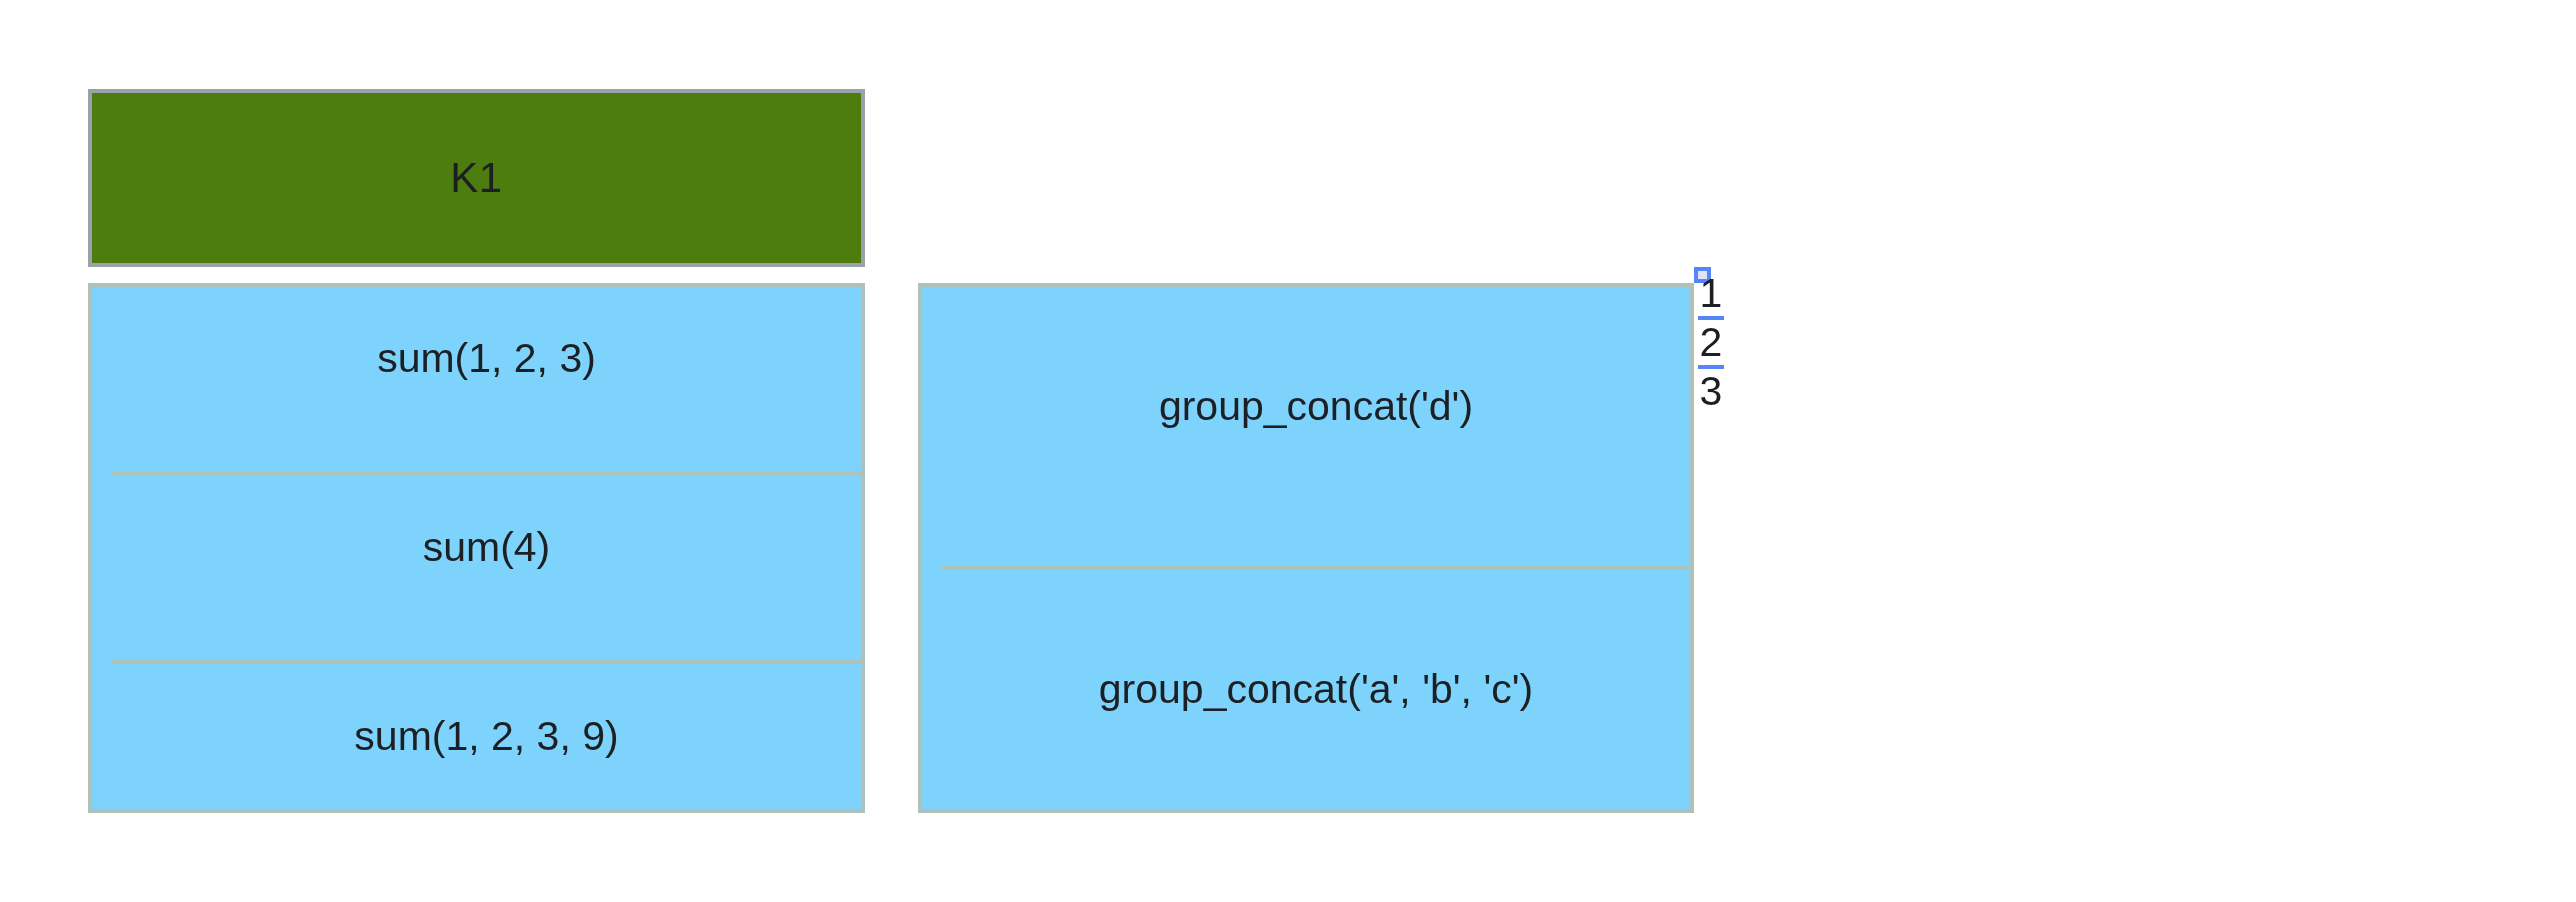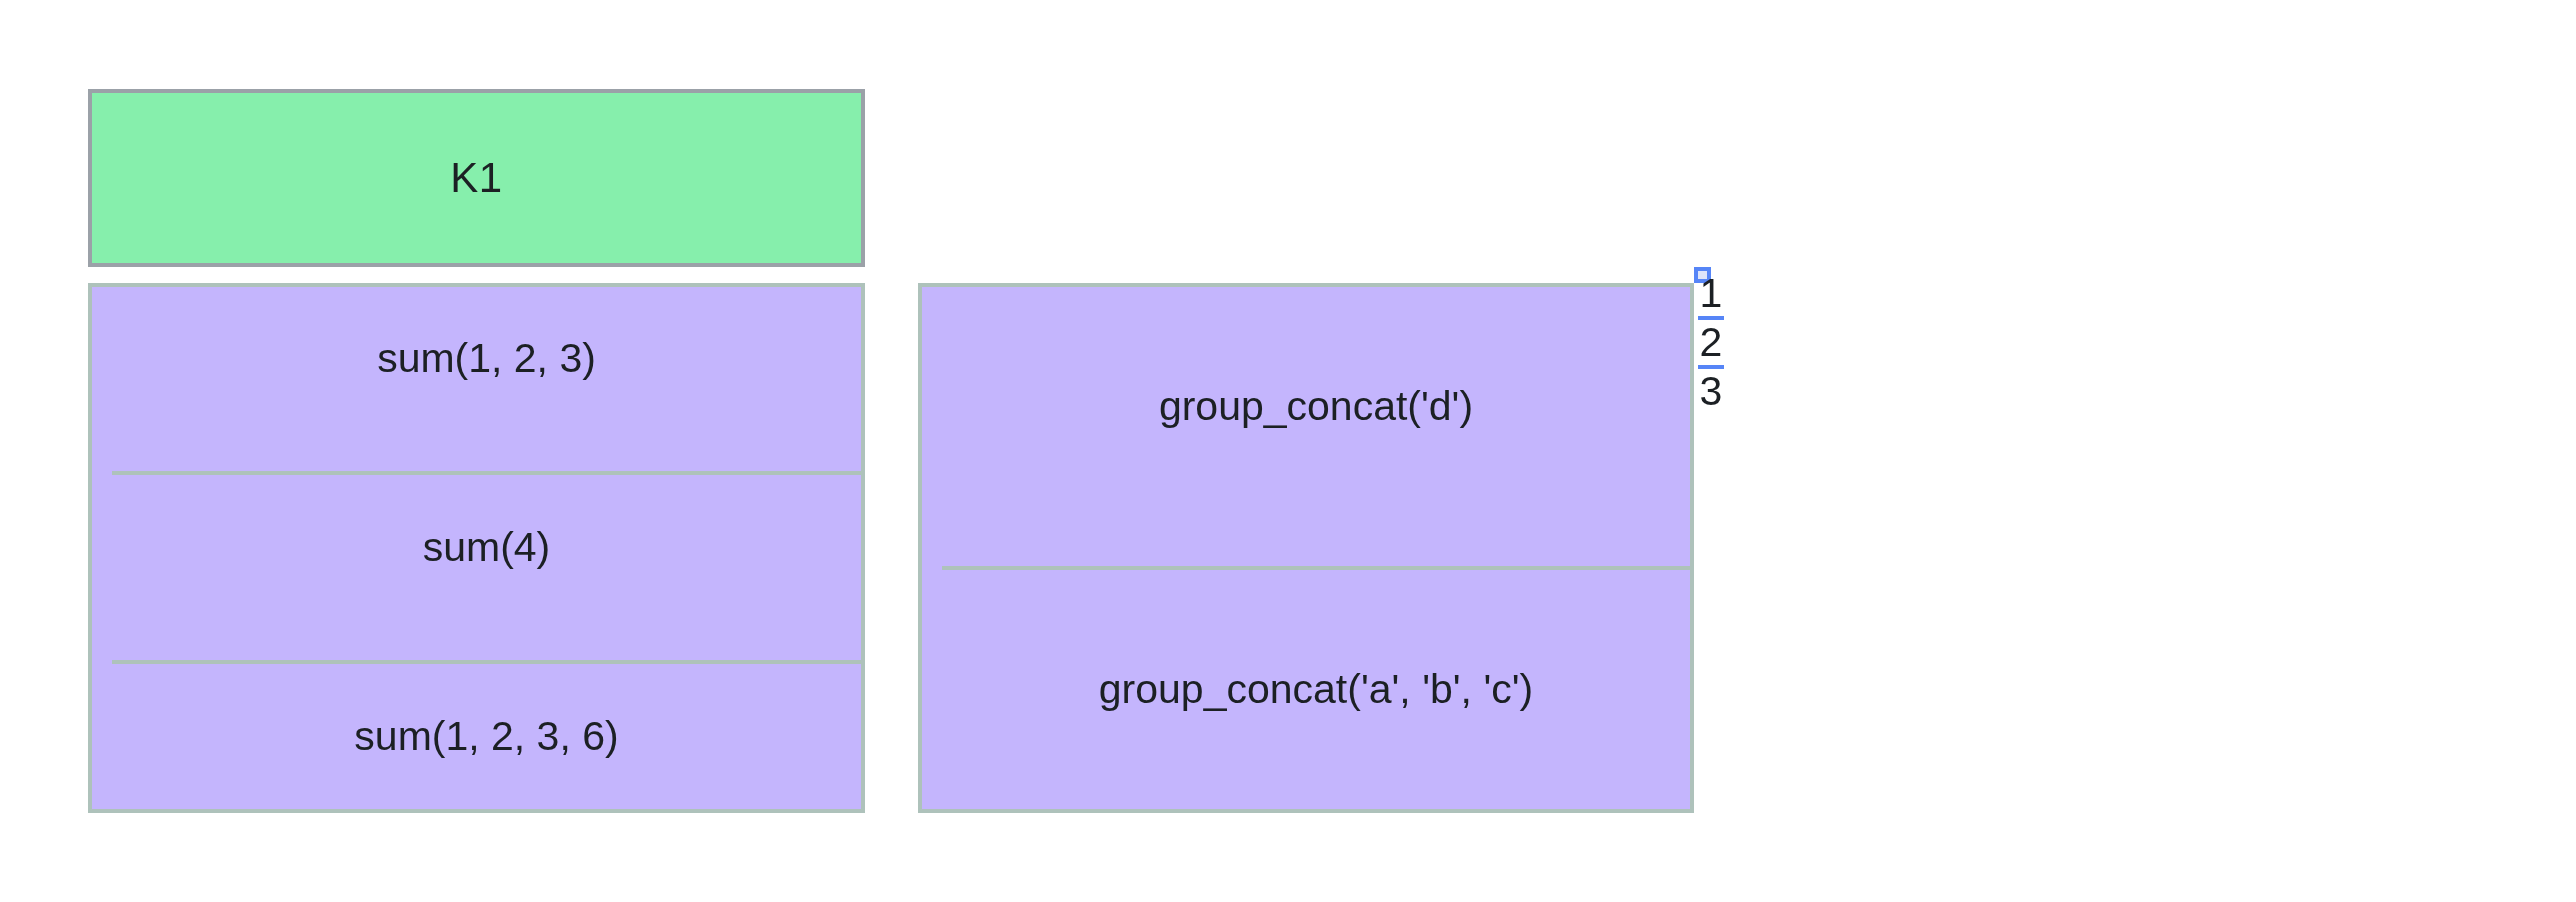--- a/index.html
+++ b/index.html
@@ -39,7 +39,7 @@
     display: flex;
     align-items: center;
     justify-content: center;
-    background: #86efac;
+    background: #4d7c0f;
     border: 4.6px solid #9ba1a8;
     color: #1c2024;
     font-size: 42px;

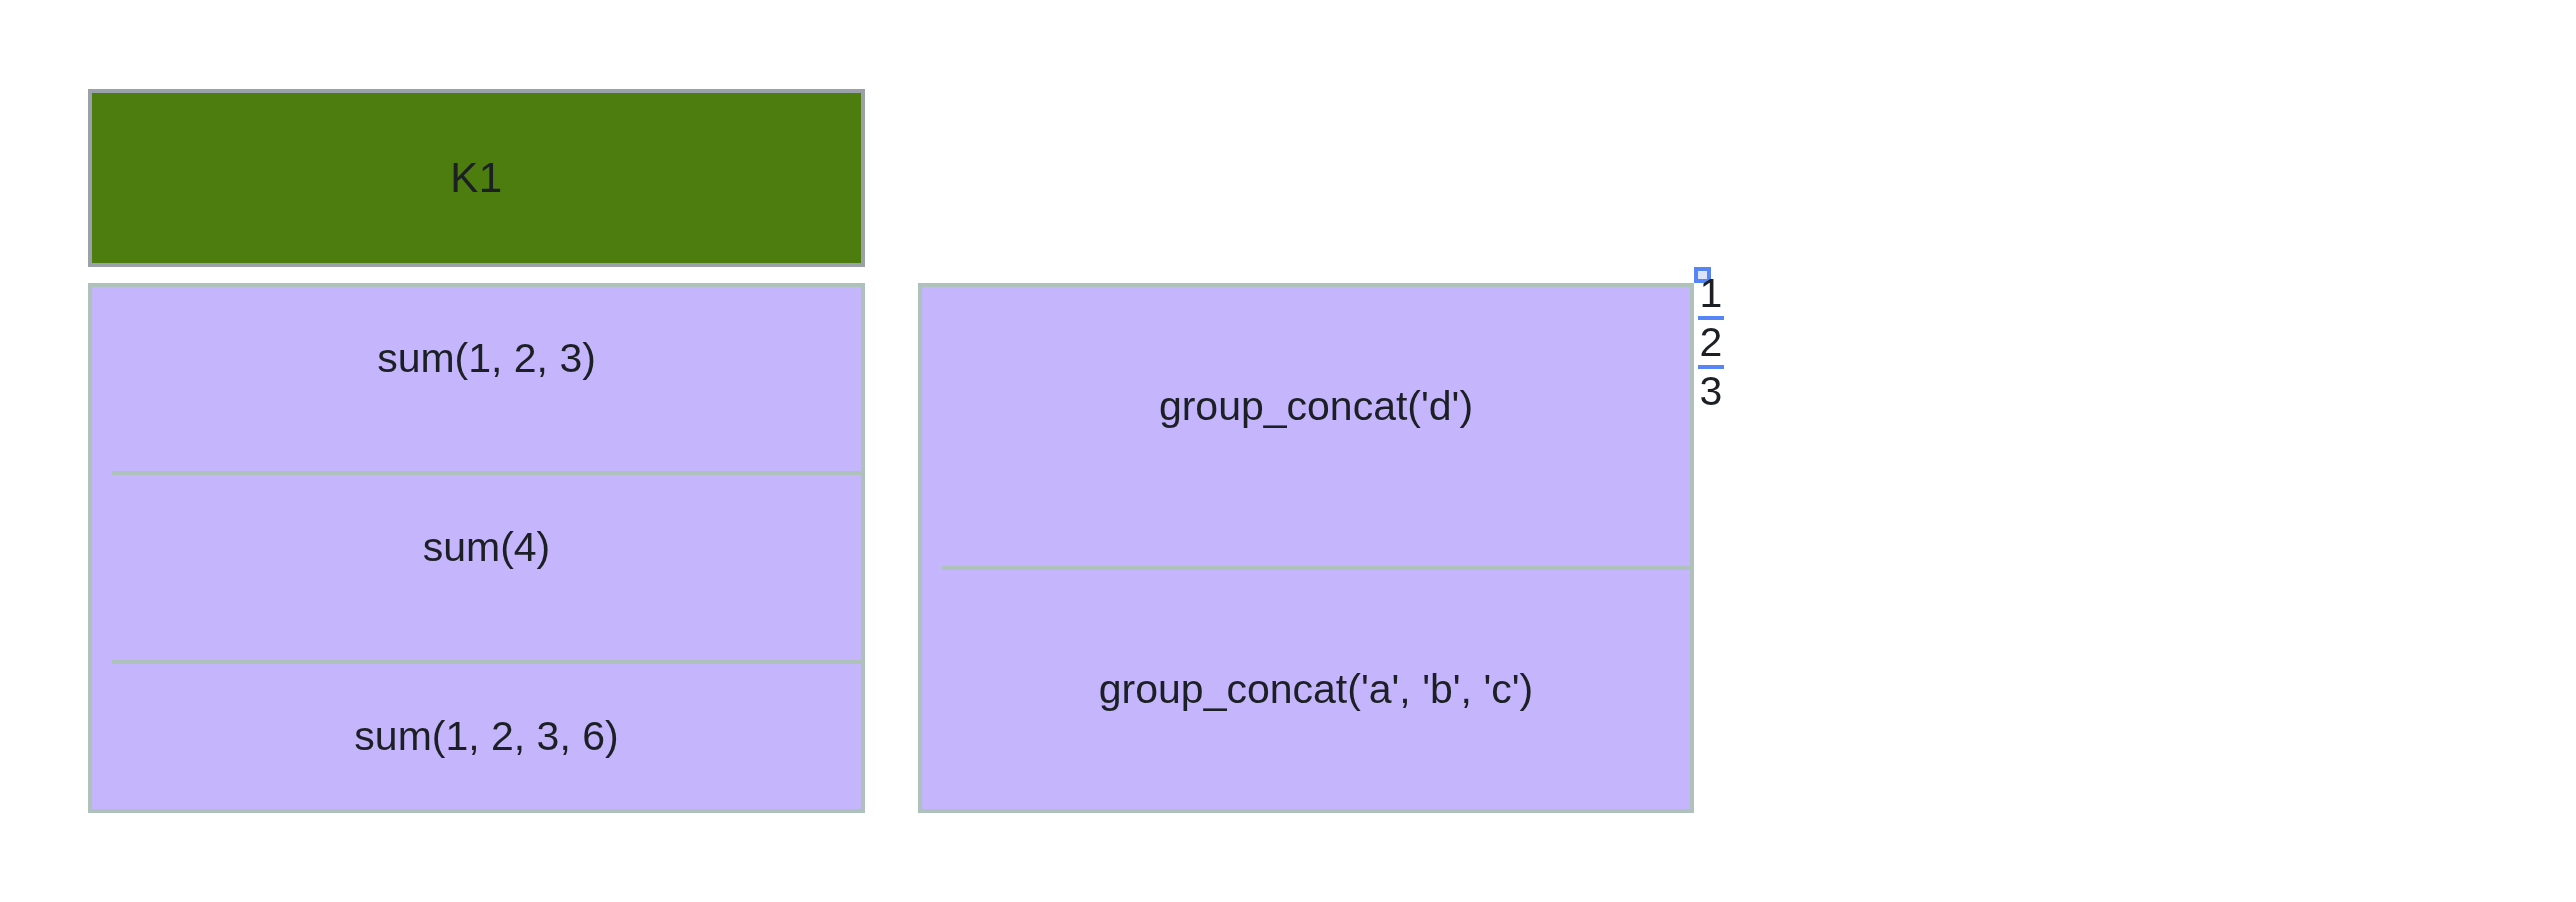--- a/index.html
+++ b/index.html
@@ -60,7 +60,7 @@
   }
   .col-body.value {
     border: 4.6px solid #aec2bb;
-    background: #c4b5fd;
+    background: #7dd3fc;
     padding-left: 20px;
   }
 

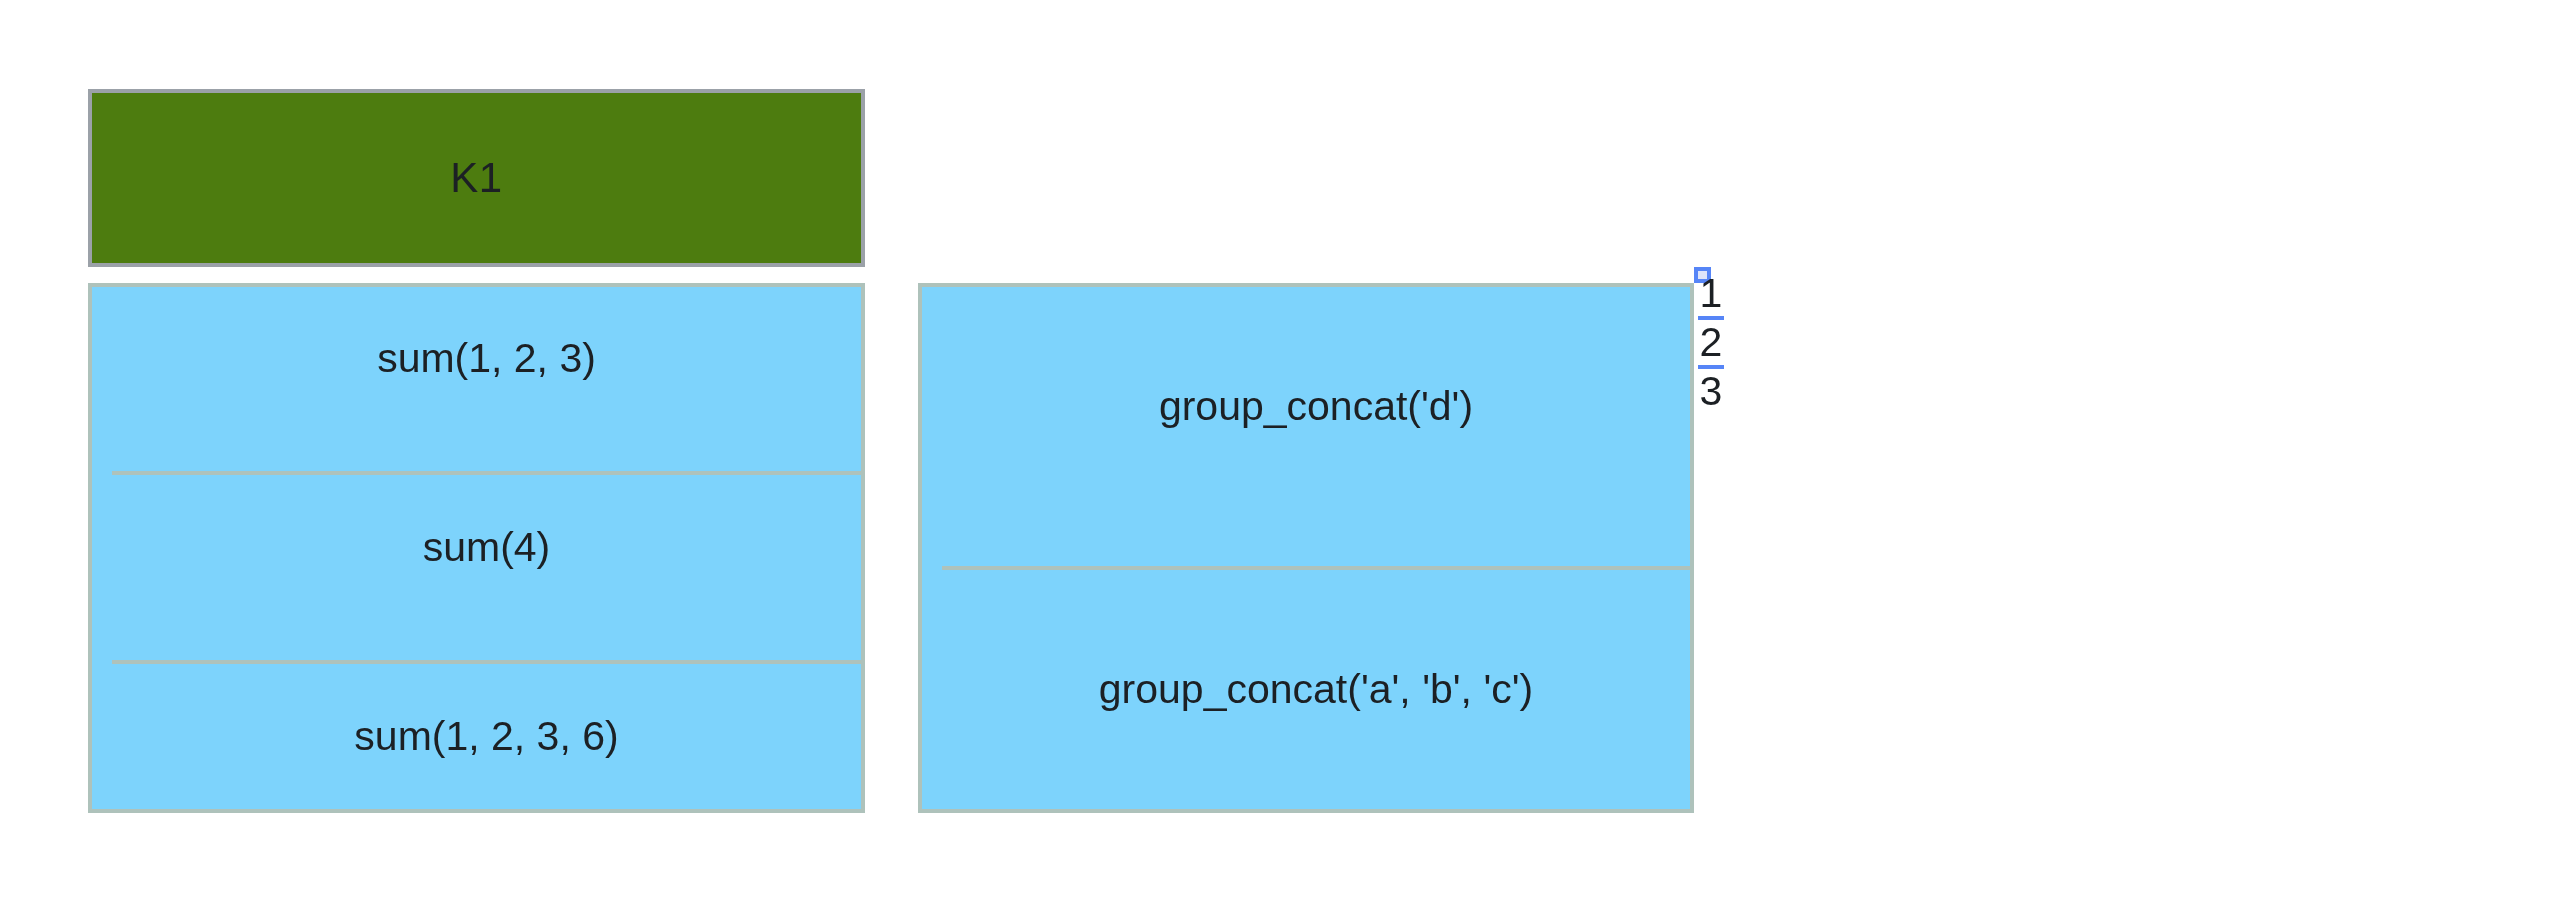--- a/index.html
+++ b/index.html
@@ -120,7 +120,7 @@
     <div class="col-body value">
       <div class="data-cell">sum(1, 2, 3)</div>
       <div class="data-cell">sum(4)</div>
-      <div class="data-cell">sum(1, 2, 3, 6)</div>
+      <div class="data-cell">sum(1, 2, 3, 9)</div>
     </div>
 
     <div class="spacer"></div>

